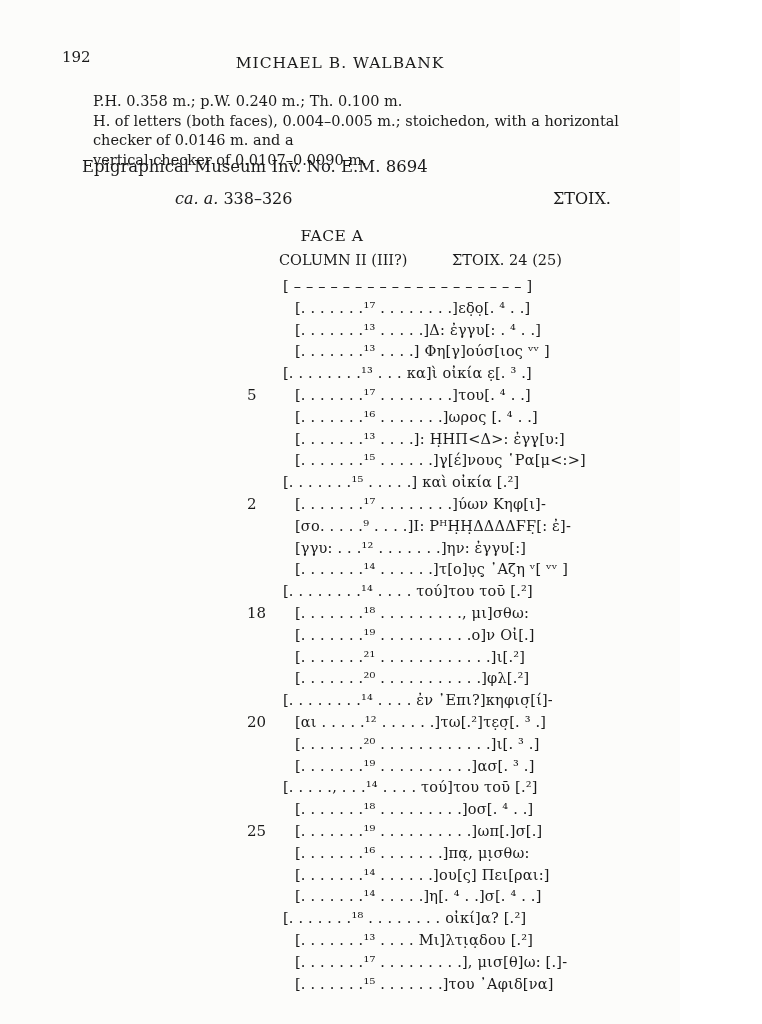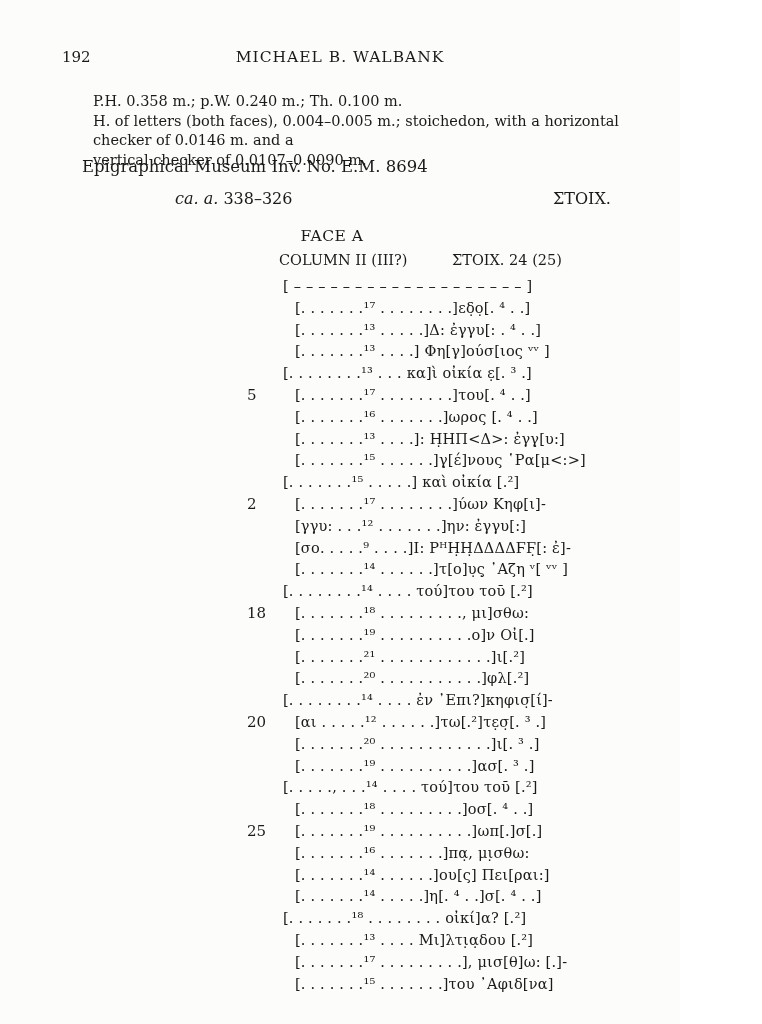--- a/index.html
+++ b/index.html
@@ -12,7 +12,7 @@
     overflow:hidden;
   }
   .page-num{position:absolute;left:62px;top:48px;font-size:15px;}
-  .running-head{position:absolute;left:0;right:0;top:48px;text-align:center;font-size:15.5px;letter-spacing:1px;}
+  .running-head{position:absolute;left:0;right:0;top:54px;text-align:center;font-size:15.5px;letter-spacing:1px;}
   .measurements{position:absolute;left:93px;top:92px;font-size:14.5px;line-height:19.5px;}
   .museum{position:absolute;left:82px;top:157px;font-size:16.5px;}
   .date-row{position:absolute;left:0;top:189px;width:100%;font-size:16px;}

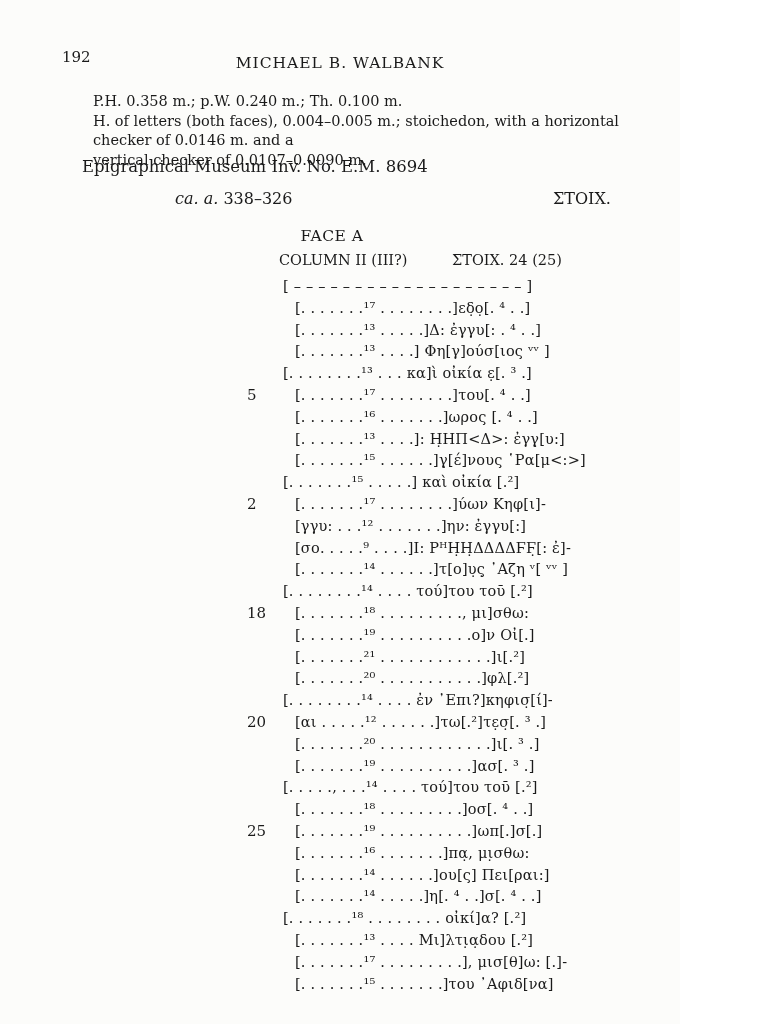--- a/index.html
+++ b/index.html
@@ -69,8 +69,8 @@
     <div class="t-line"><span class="t-text">[. . . . . . .¹⁵ . . . . . .]γ̣[έ]νους ῾Ρα[μ&lt;:&gt;]</span></div>
     <div class="t-line out"><span class="t-text">[. . . . . . .¹⁵ . . . . .] καὶ οἰκία [.²]</span></div>
     <div class="t-line"><span class="num">2</span><span class="t-text">[. . . . . . .¹⁷ . . . . . . . .]ύων Κηφ[ι]-</span></div>
+    <div class="t-line"><span class="t-text">[σο. . . . .⁹ . . . .]Ι: ΡᴴΗ̣Η̣ΔΔΔΔϜϜ̣[: ἐ]-</span></div>
     <div class="t-line"><span class="t-text">[γγυ: . . .¹² . . . . . . .]ην: ἐγγυ[:]</span></div>
-    <div class="t-line"><span class="t-text">[σο. . . . .⁹ . . . .]Ι: ΡᴴΗ̣Η̣ΔΔΔΔϜϜ̣[: ἐ]-</span></div>
     <div class="t-line"><span class="t-text">[. . . . . . .¹⁴ . . . . . .]τ[ο]υ̣ς̣ ᾽Αζη ᵛ[ ᵛᵛ ]</span></div>
     <div class="t-line out"><span class="t-text">[. . . . . . . .¹⁴ . . . . τού]του τοῦ [.²]</span></div>
     <div class="t-line"><span class="num">18</span><span class="t-text">[. . . . . . .¹⁸ . . . . . . . . ., μι]σθω:</span></div>

